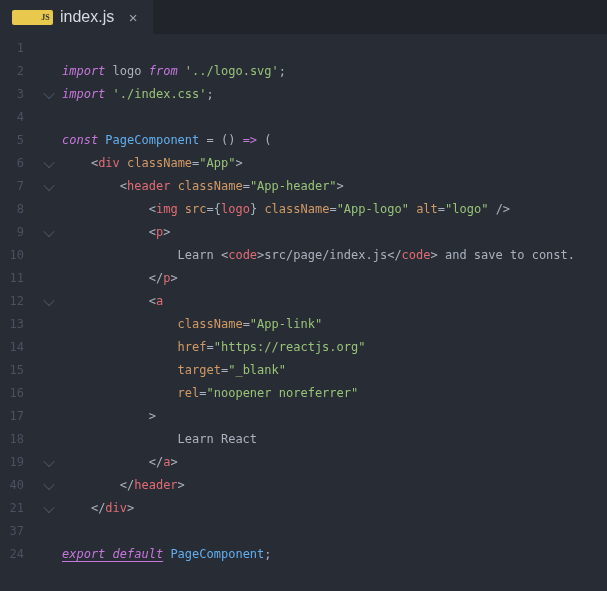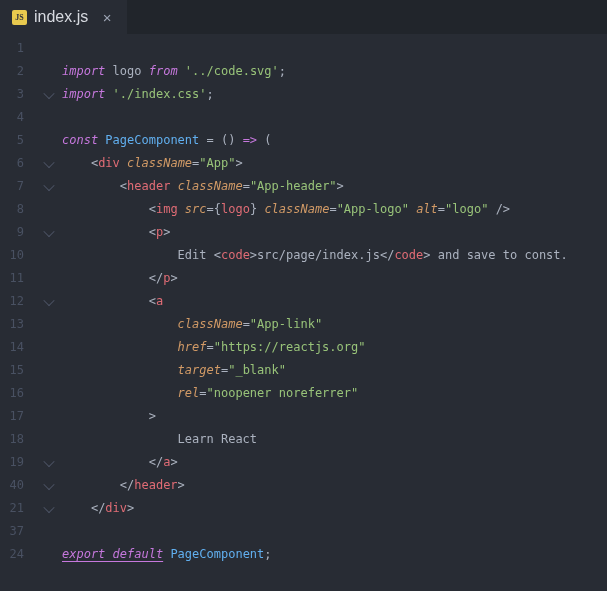--- a/index.html
+++ b/index.html
@@ -20,6 +20,7 @@
     font-size:8px;font-weight:bold;letter-spacing:0;
     display:flex;align-items:center;justify-content:center;
     font-family:Liberation Serif, serif;
+    padding-left:26px;
   }
   .tab-label{
     font-family:"Liberation Sans",sans-serif;font-size:16px;

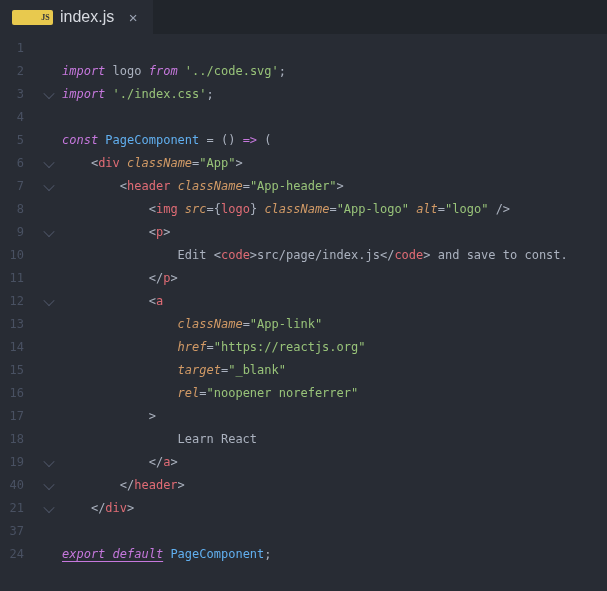--- a/index.html
+++ b/index.html
@@ -84,7 +84,7 @@
       <div class="row">
         <div class="ln">2</div>
         <div class="foldcol"></div>
-        <div class="code"><span class="t-kw">import</span><span class="t-txt"> logo </span><span class="t-kw">from</span><span class="t-txt"> </span><span class="t-str">'../code.svg'</span><span class="t-pn">;</span></div>
+        <div class="code"><span class="t-kw">import</span><span class="t-txt"> logo </span><span class="t-kw">from</span><span class="t-txt"> </span><span class="t-str">'../logo.svg'</span><span class="t-pn">;</span></div>
       </div>
       <div class="row">
         <div class="ln">3</div>

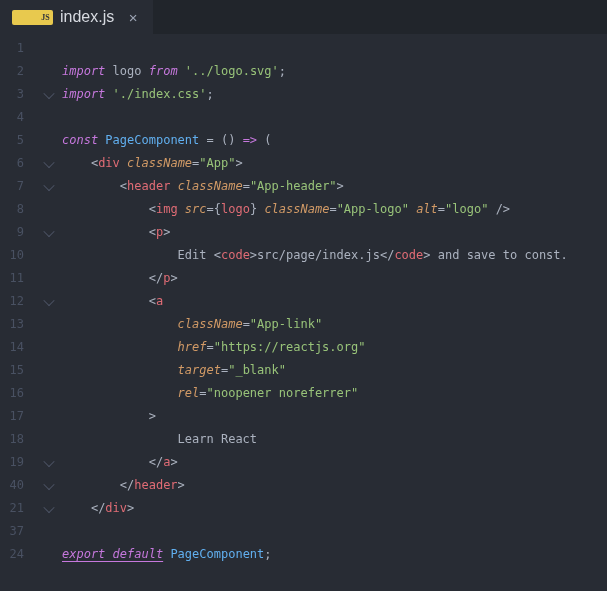--- a/index.html
+++ b/index.html
@@ -58,7 +58,7 @@
   .t-op  {color:var(--kw,#c678dd)}
   .t-str {color:var(--str,#98c379)}
   .t-tag {color:var(--tag,#e06c75)}
-  .t-attr{color:var(--attr,#d19a66);font-style:italic}
+  .t-attr{color:var(--attr,#d19a66);}
   .t-fn  {color:var(--fn,#61afef)}
   .t-vr  {color:var(--vr,#e06c75)}
   .t-txt {color:var(--txt,#abb2bf)}

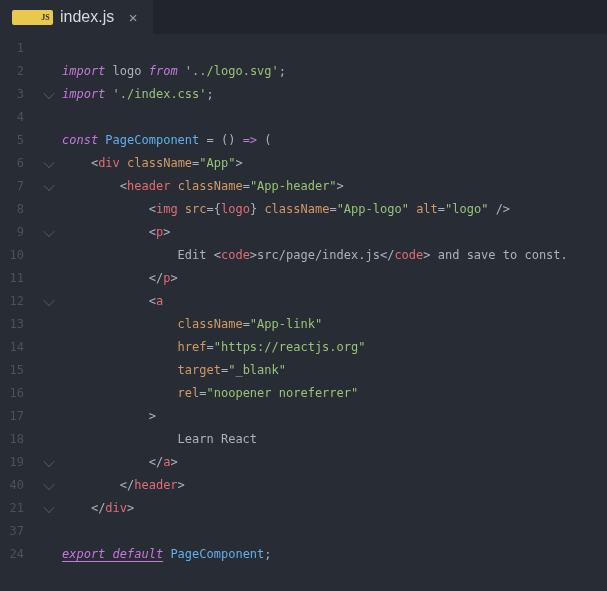--- a/index.html
+++ b/index.html
@@ -132,7 +132,7 @@
       <div class="row">
         <div class="ln">10</div>
         <div class="foldcol"></div>
-        <div class="code"><span class="t-txt">                Edit </span><span class="t-pn">&lt;</span><span class="t-tag">code</span><span class="t-pn">&gt;</span><span class="t-txt">src/page/index.js</span><span class="t-pn">&lt;/</span><span class="t-tag">code</span><span class="t-pn">&gt;</span><span class="t-txt"> and save to const.</span></div>
+        <div class="code"><span class="t-txt">                Learn </span><span class="t-pn">&lt;</span><span class="t-tag">code</span><span class="t-pn">&gt;</span><span class="t-txt">src/page/index.js</span><span class="t-pn">&lt;/</span><span class="t-tag">code</span><span class="t-pn">&gt;</span><span class="t-txt"> and save to const.</span></div>
       </div>
       <div class="row">
         <div class="ln">11</div>

